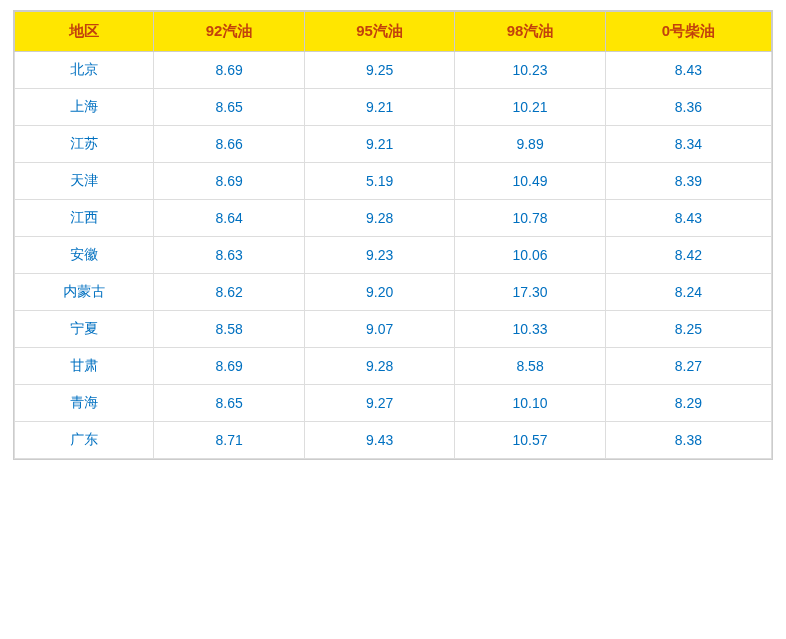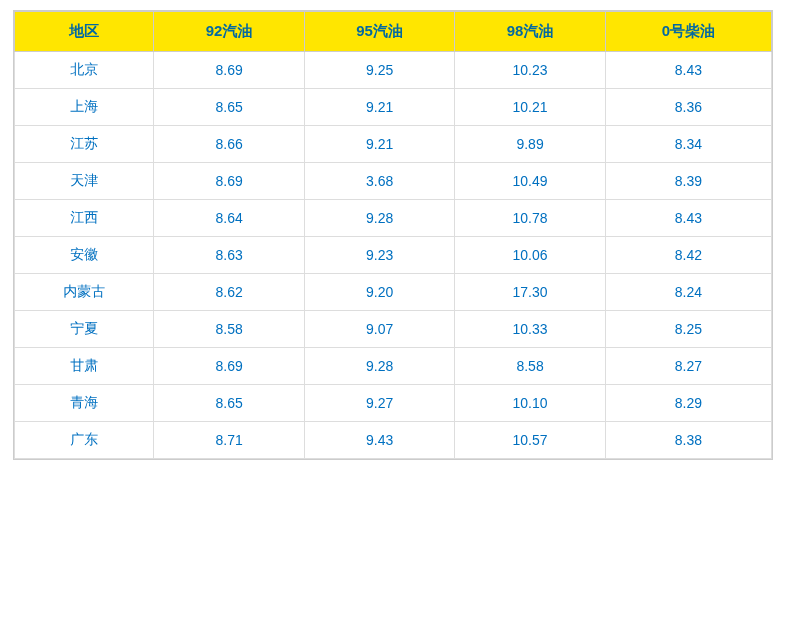--- a/index.html
+++ b/index.html
@@ -28,7 +28,7 @@
     }
     thead tr th {
       background-color: #FFE600;
-      color: #0369a1;
+      color: #c2410c;
       font-weight: bold;
       text-align: center;
       padding: 10px 8px;

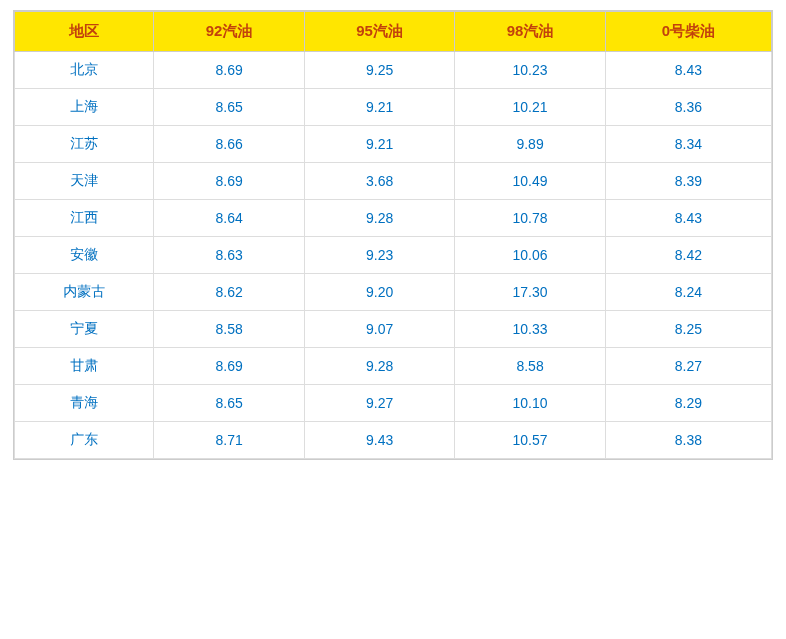--- a/index.html
+++ b/index.html
@@ -95,7 +95,7 @@
         <tr>
           <td>天津</td>
           <td>8.69</td>
-          <td>3.68</td>
+          <td>5.19</td>
           <td>10.49</td>
           <td>8.39</td>
         </tr>

